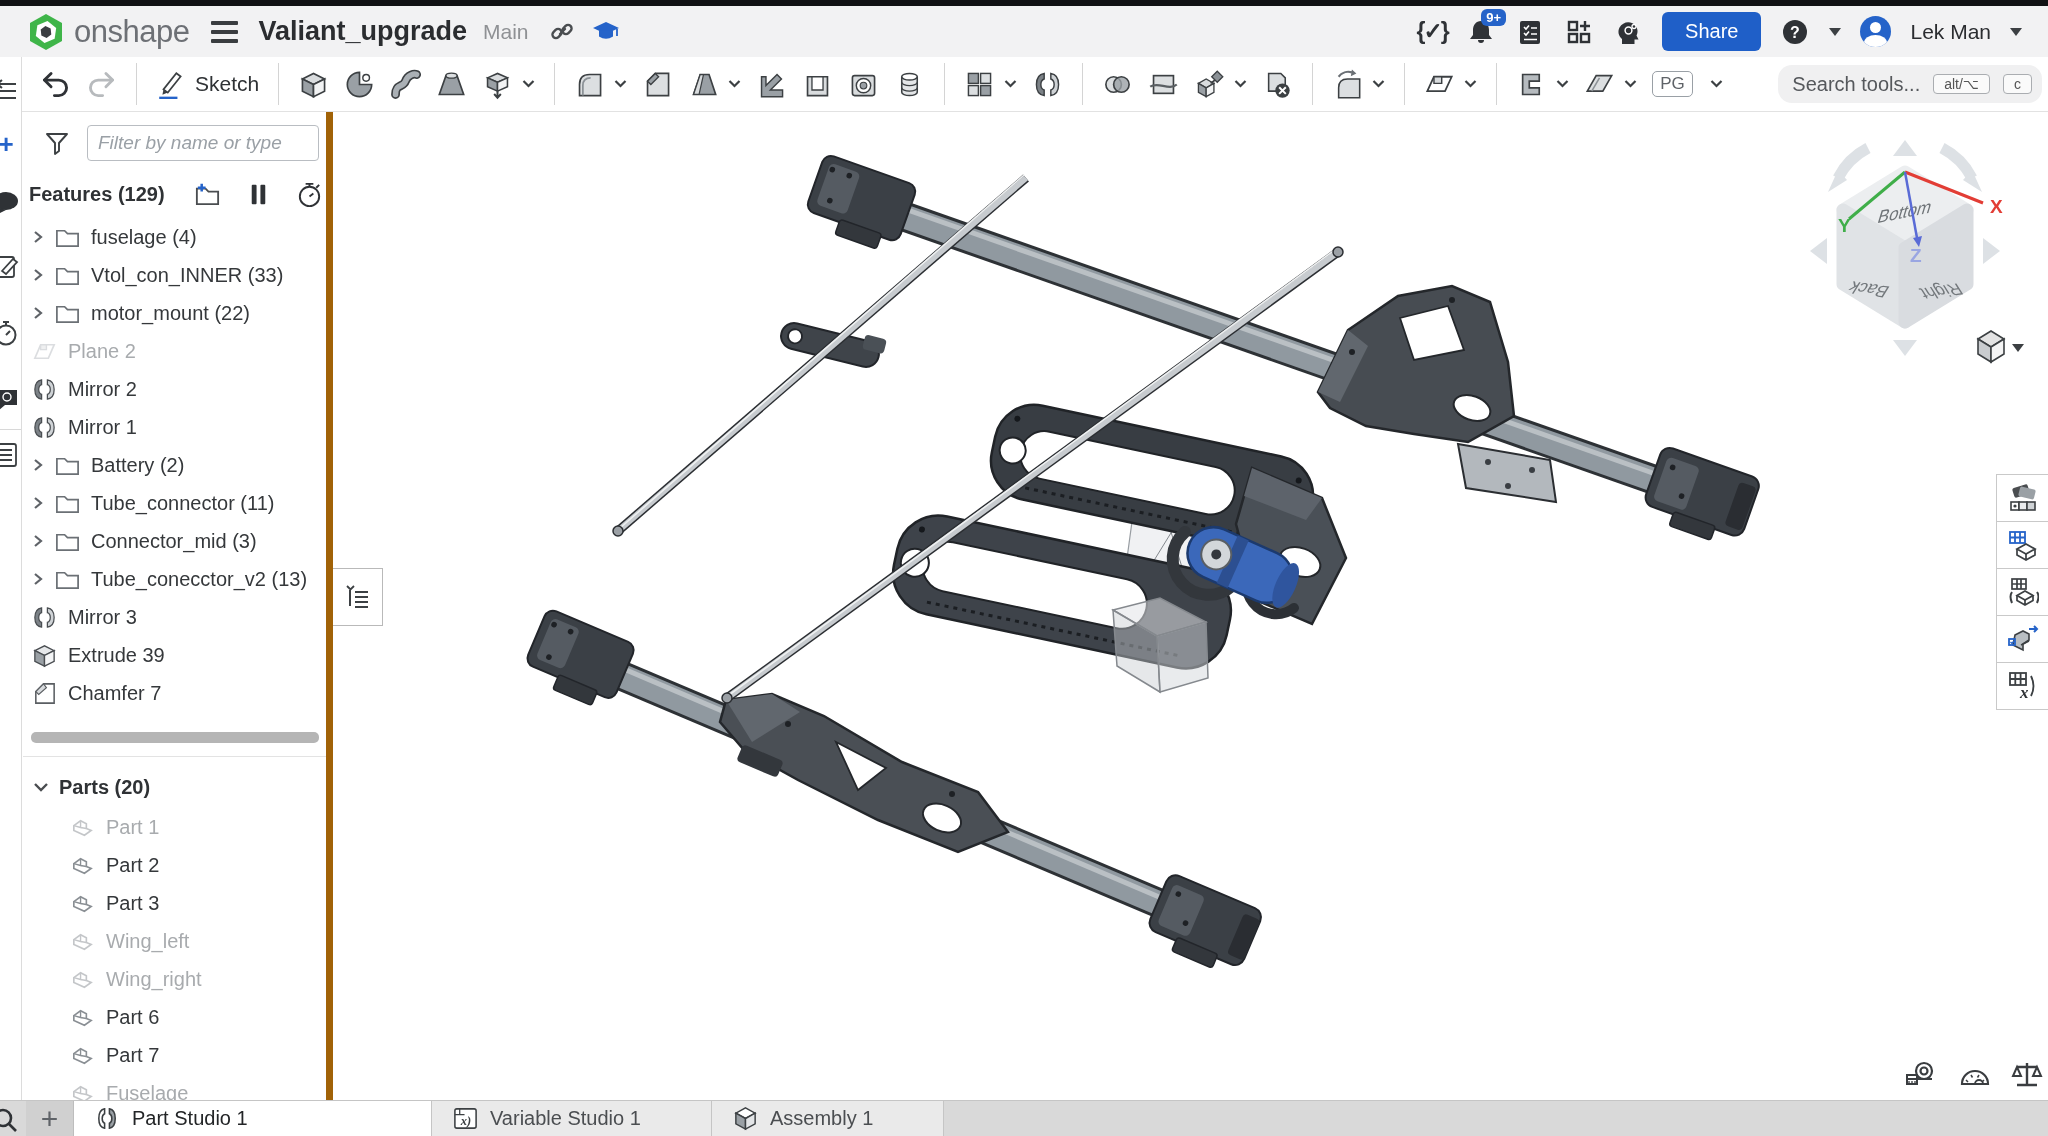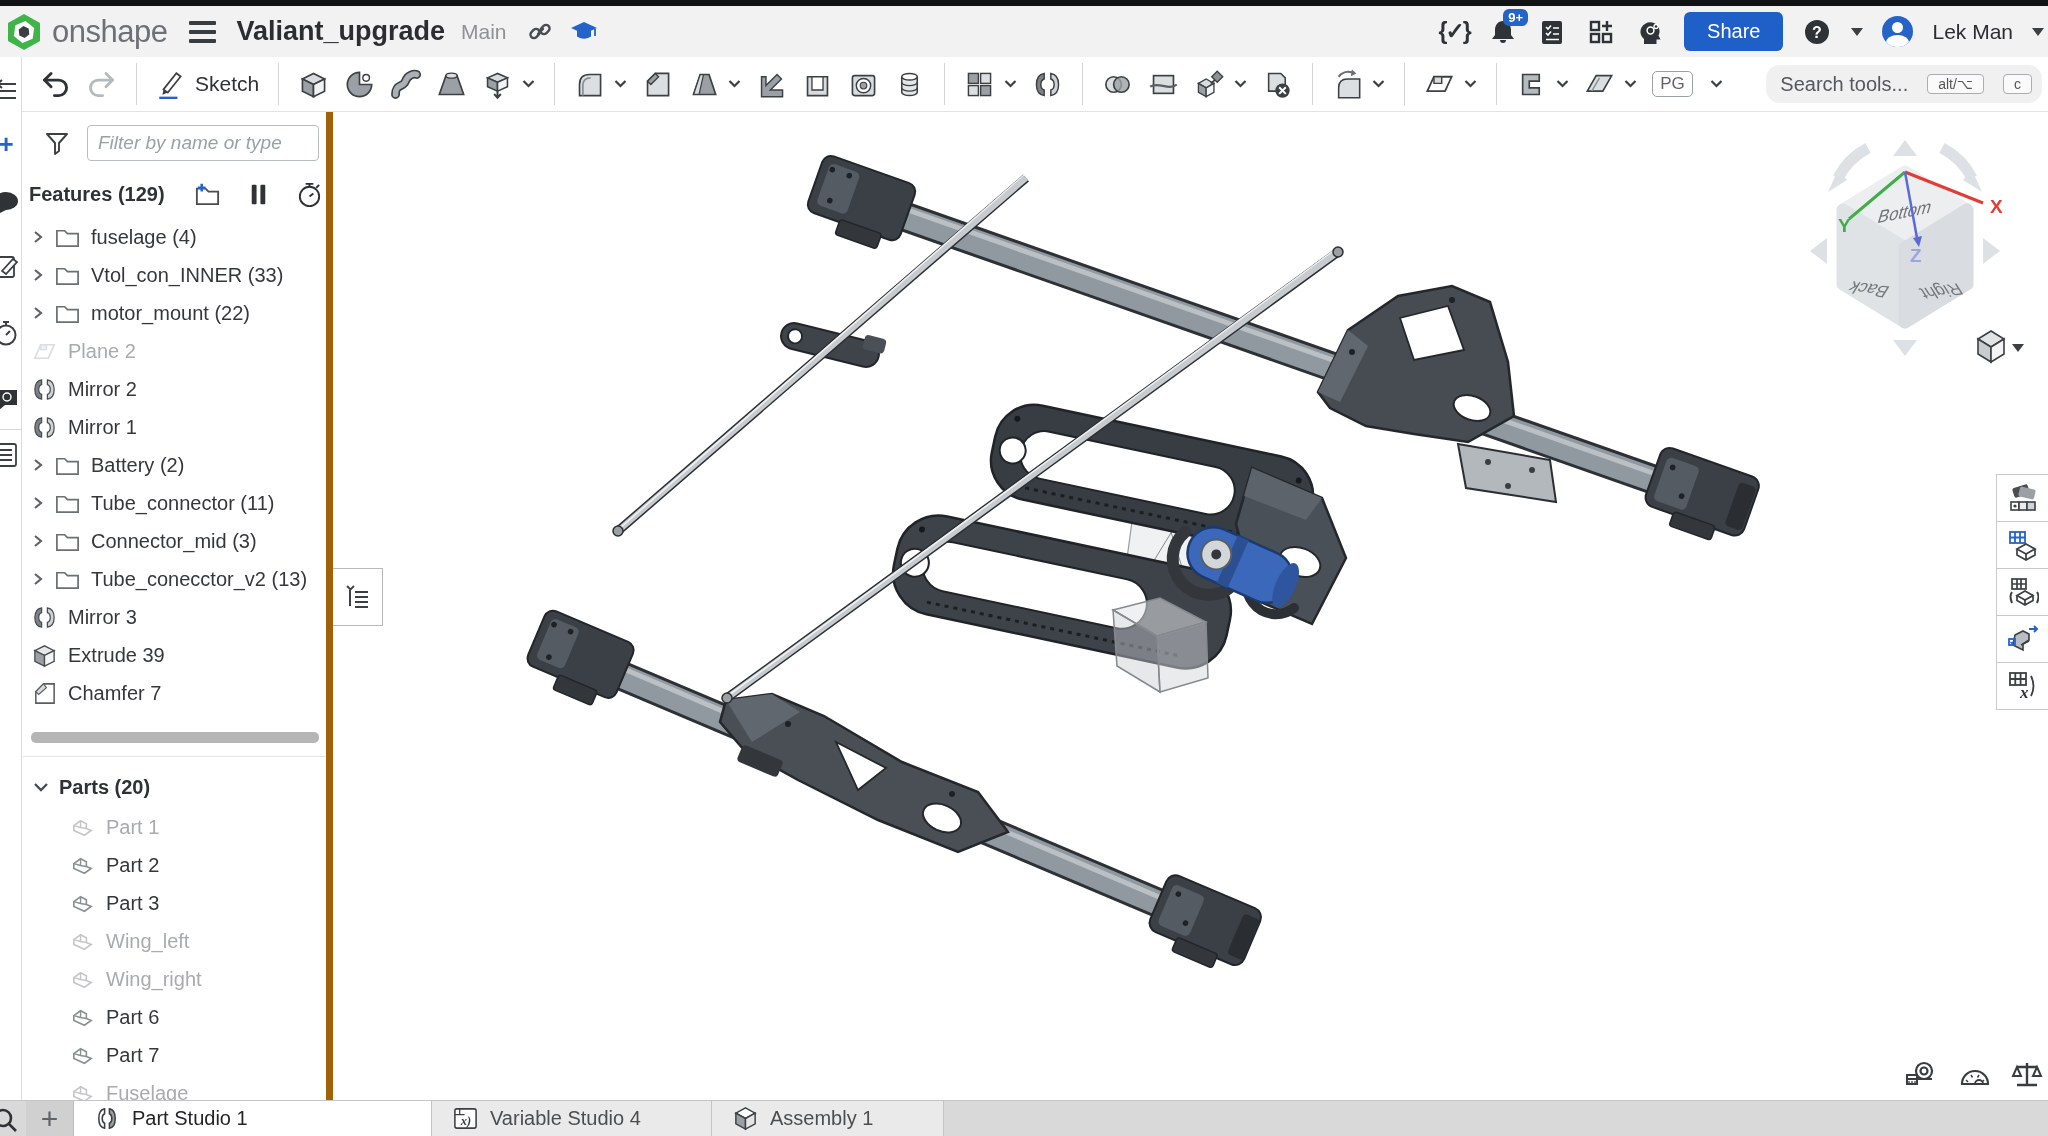--- a/index.html
+++ b/index.html
@@ -8,7 +8,7 @@
 
   
   .topstrip{position:absolute;left:0;top:0;width:2048px;height:6px;background:#111214}
-  .header{position:absolute;left:0;top:6px;width:2048px;height:51px;background:#f2f2f3;display:flex;align-items:center;padding:0 4px}
+  .header{position:absolute;left:0;top:6px;width:2048px;height:51px;background:#f2f2f3;display:flex;align-items:center;padding:0 26px}
   .hgroup{display:flex;align-items:center}
   .brand-logo{width:40px;height:40px;margin-right:8px}
   .brand-name{font-size:31px;color:#6d7075;letter-spacing:-.5px;margin-right:22px}

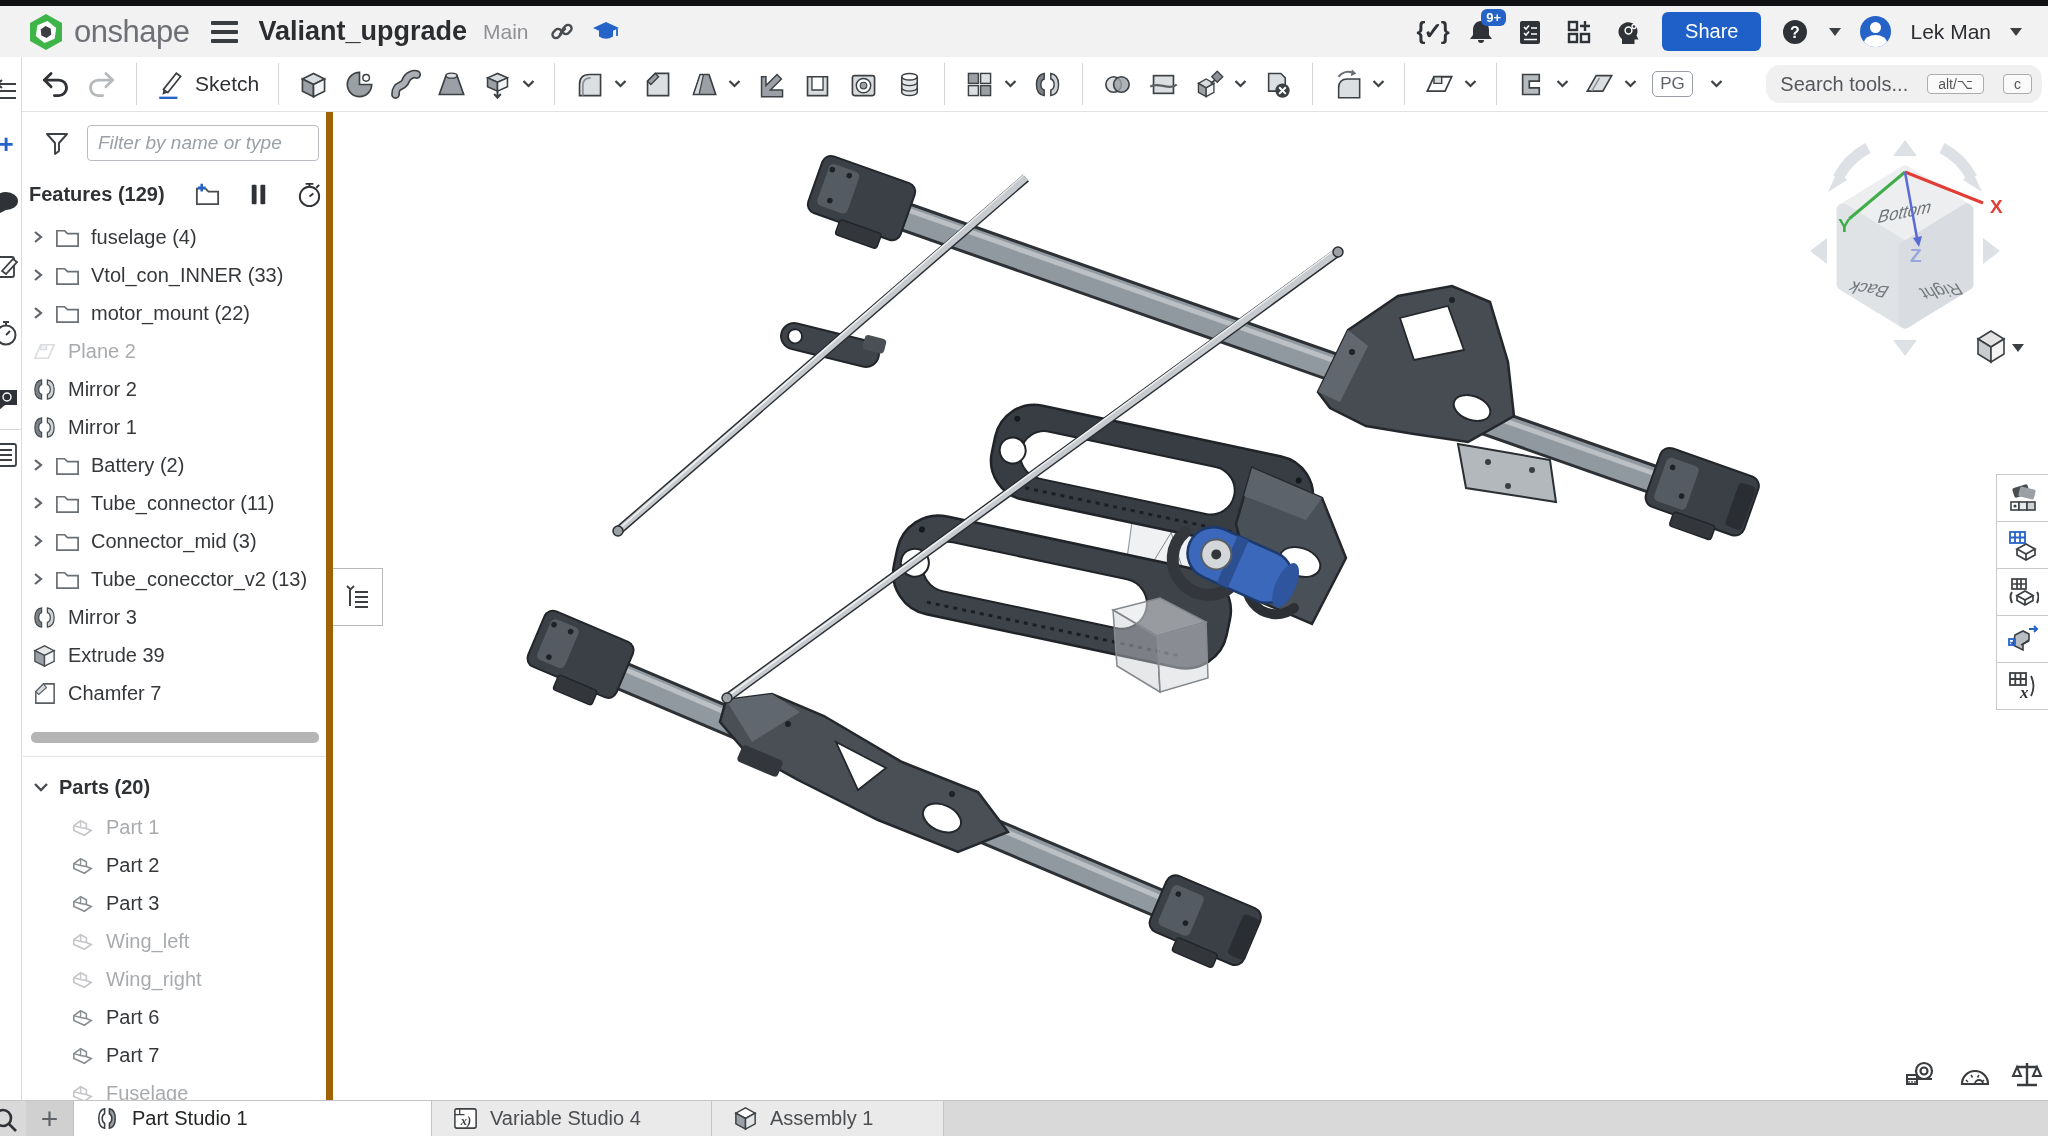--- a/index.html
+++ b/index.html
@@ -39,7 +39,7 @@
   .sketchbtn{display:flex;align-items:center;gap:9px;cursor:pointer}
   .sketchbtn .lbl{font-size:21px;color:#2f3235}
   .pgchip{border:1.5px solid #9aa0a6;border-radius:5px;padding:2px 7px;font-size:17px;color:#5f6368;cursor:pointer}
-  .searchbox{margin-left:auto;background:#f0f0f1;border-radius:14px;height:38px;display:flex;align-items:center;padding:0 10px 0 14px;gap:19px;cursor:text}
+  .searchbox{margin-left:auto;background:#f0f0f1;border-radius:14px;height:38px;display:flex;align-items:center;padding:0 10px 0 14px;gap:13px;cursor:text}
   .searchbox .stext{font-size:20px;color:#55585c;white-space:nowrap}
   .kbd{border:1px solid #aaadb1;border-radius:4px;background:#fafafa;font-size:14px;color:#555;padding:1px 10px;white-space:nowrap}
 

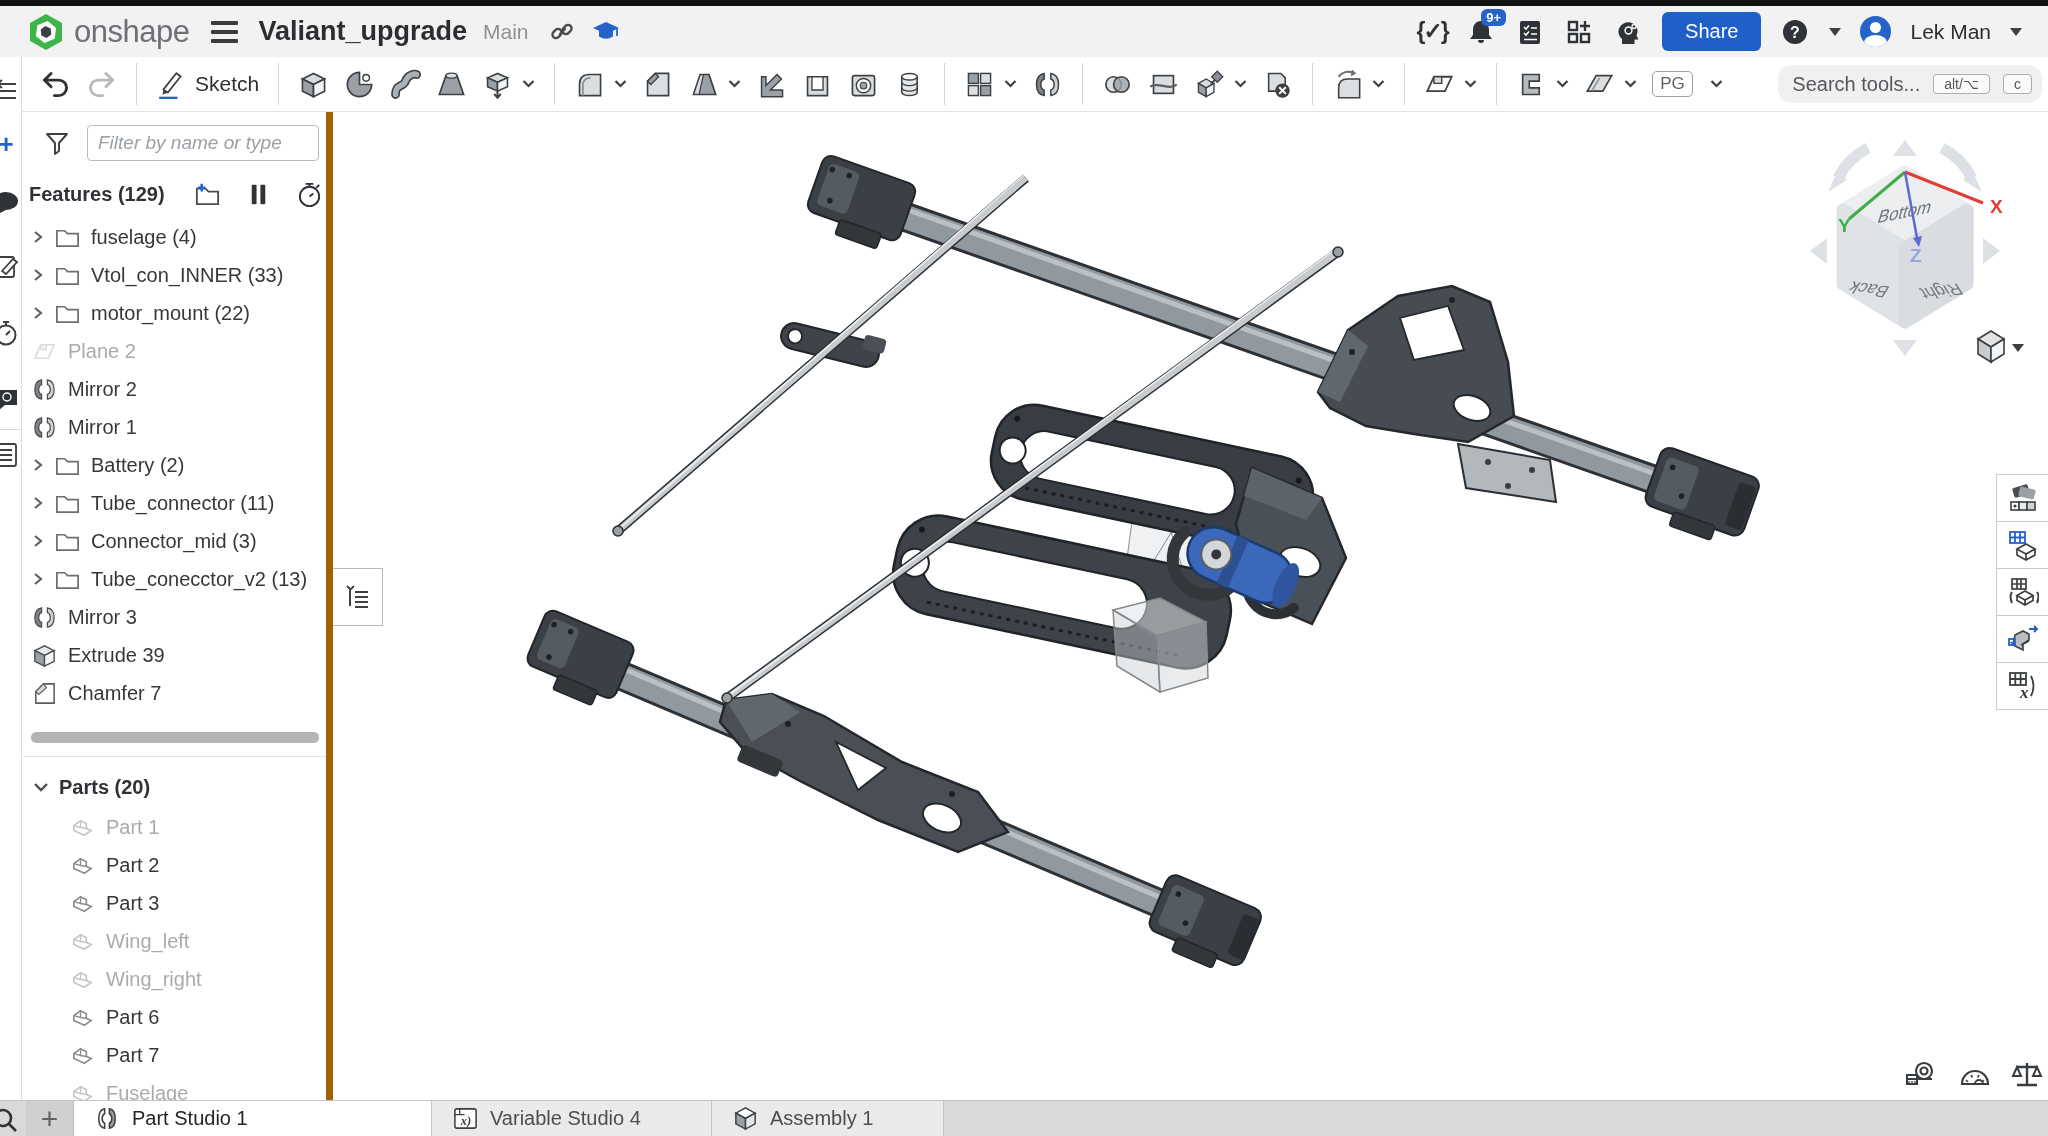--- a/index.html
+++ b/index.html
@@ -1021,7 +1021,7 @@
     <svg>
         <use href="#s-vstab"></use>
       </svg>
-    <span>Variable Studio 4</span>
+    <span>Variable Studio 1</span>
   </div>
   <div class="tab inactive t3">
     <svg>

